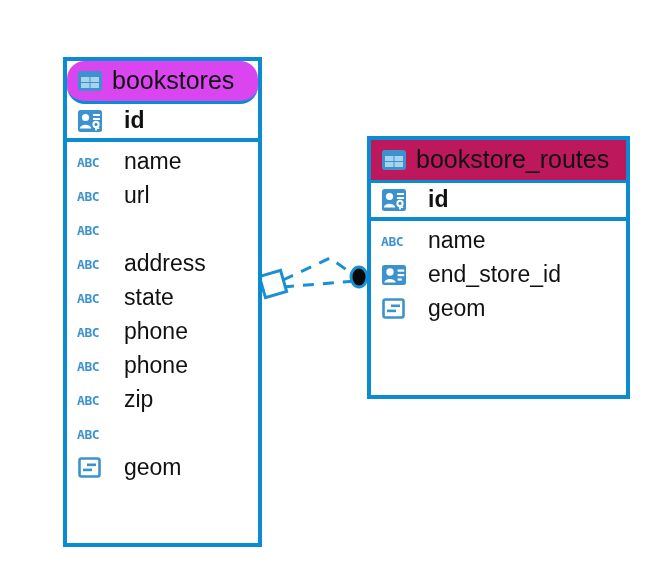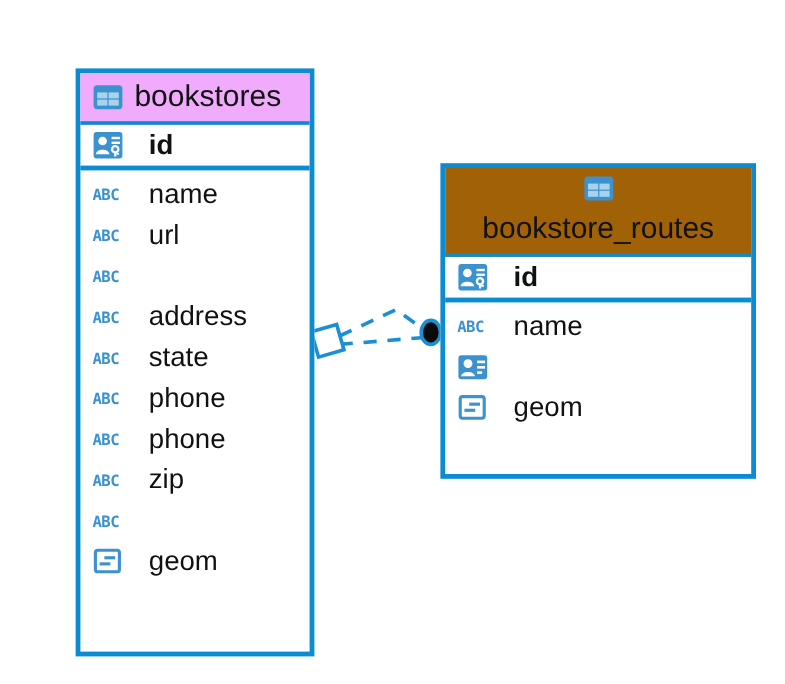--- a/index.html
+++ b/index.html
@@ -27,7 +27,7 @@
     box-sizing:border-box;
     border-bottom:3px solid var(--edge,#0A8BD2);
   }
-  .entity-header.selected{background:#f0abfc;}
+  .entity-header.selected{background:#d946ef;border-radius:18px;}
   .entity-header.plain{background:#a16207;flex-direction:column;}
   .entity-title{
     font-size:25px;color:#111111;

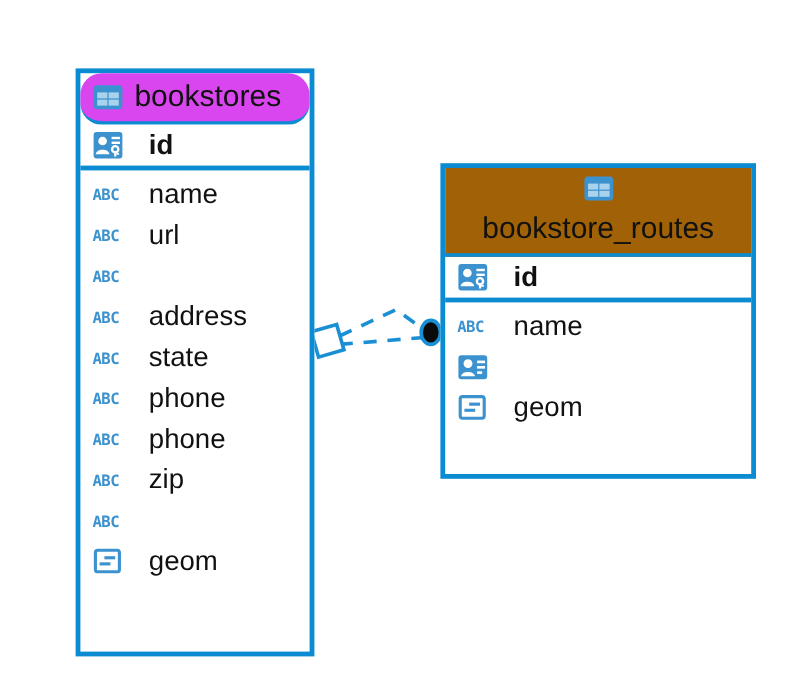--- a/index.html
+++ b/index.html
@@ -28,7 +28,7 @@
     border-bottom:3px solid var(--edge,#0A8BD2);
   }
   .entity-header.selected{background:#d946ef;border-radius:18px;}
-  .entity-header.plain{background:#a16207;flex-direction:column;}
+  .entity-header.plain{background:#be185d;}
   .entity-title{
     font-size:25px;color:#111111;
     line-height:1.08;white-space:nowrap;

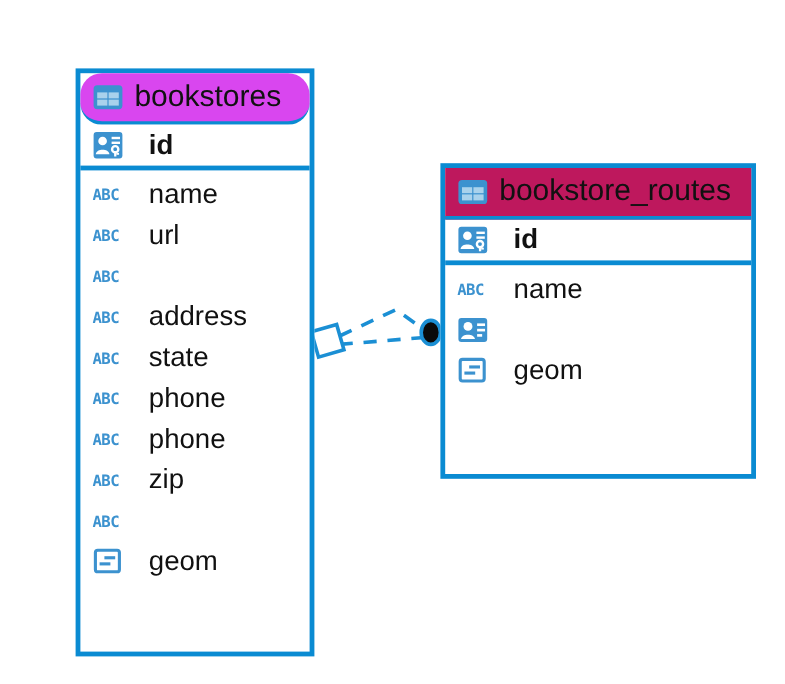--- a/index.html
+++ b/index.html
@@ -212,6 +212,7 @@
           <rect x="16.6" y="11" width="6.6" height="2.2" fill="#FFFFFF"></rect>
           <rect x="16.6" y="15.4" width="4.2" height="2.2" fill="#FFFFFF"></rect>
         </svg>
+        <span class="field-name">end_store_id</span>
       </div>
       <div class="field">
         <svg class="ico" width="26" height="24" viewBox="0 0 26 24">

